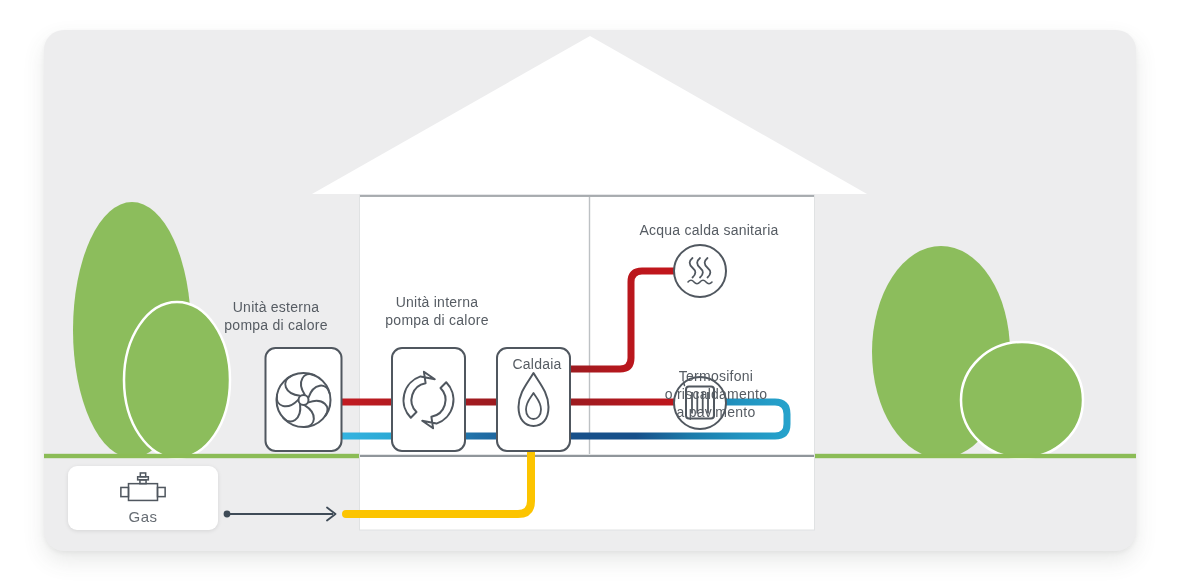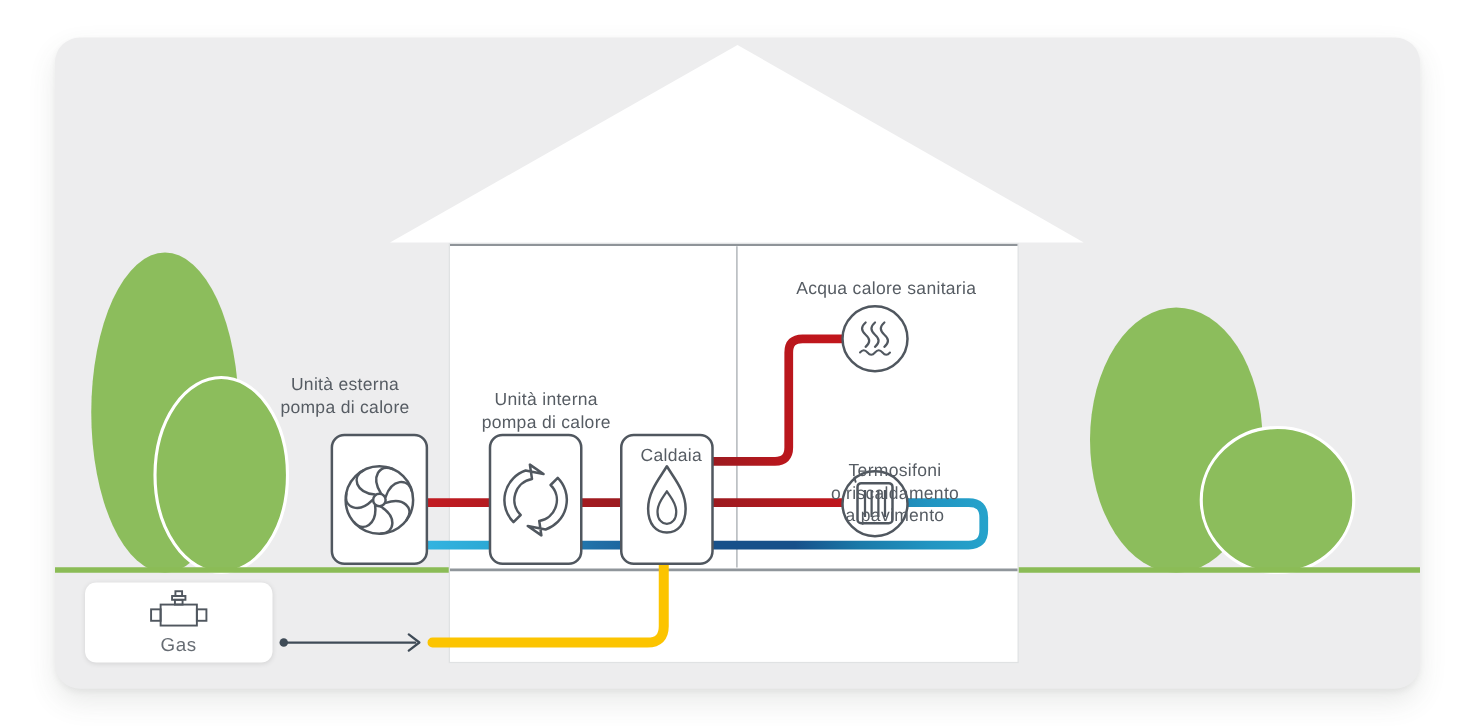--- a/index.html
+++ b/index.html
@@ -170,7 +170,7 @@
   <div class="label lbl-indoor">Unità interna
 pompa di calore</div>
   <div class="label lbl-boiler">Caldaia</div>
-  <div class="label lbl-dhw">Acqua calore sanitaria</div>
+  <div class="label lbl-dhw">Acqua calda sanitaria</div>
   <div class="label lbl-heating">Termosifoni
 o riscaldamento
 a pavimento</div>

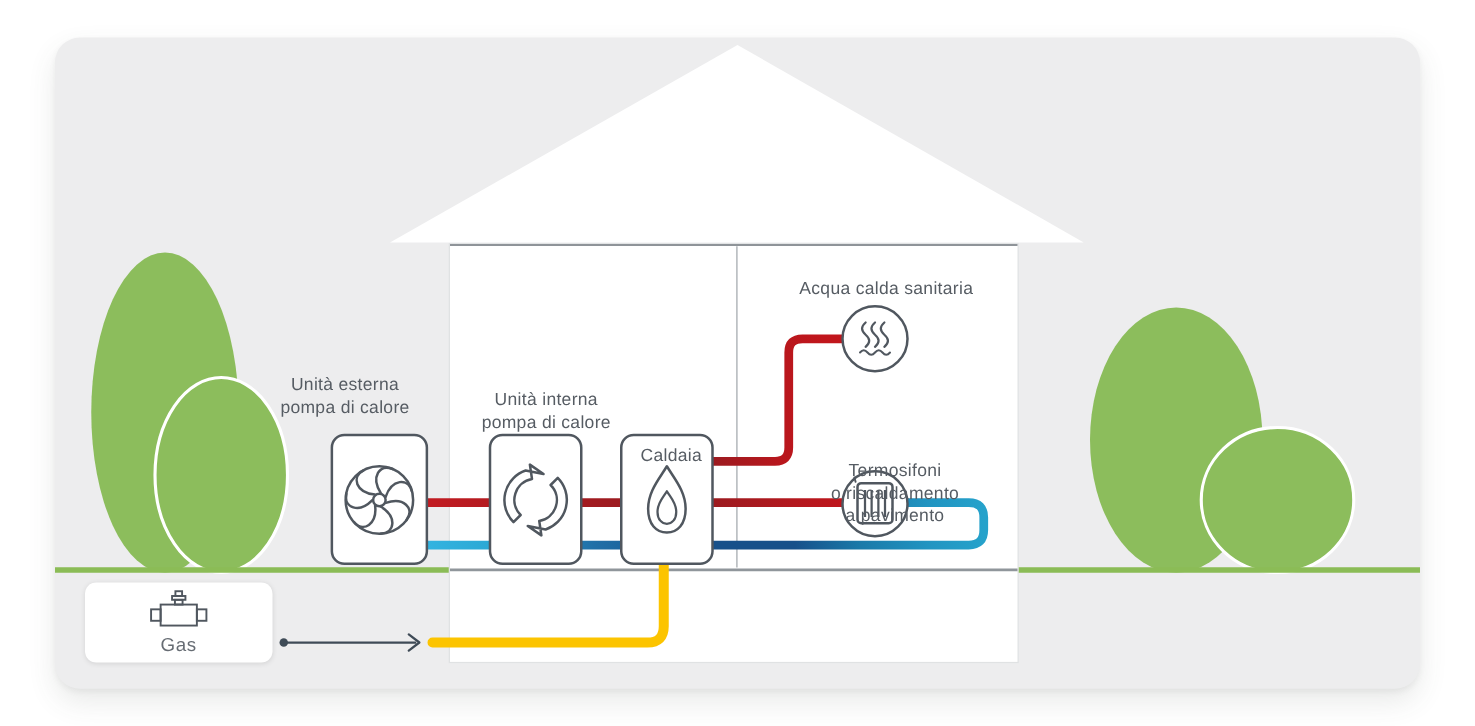--- a/index.html
+++ b/index.html
@@ -18,7 +18,7 @@
     font-size:14px;line-height:1.27;color:#565c63;letter-spacing:.25px;
   }
   .lbl-outdoor{left:176px;top:299px;width:200px;}
-  .lbl-indoor{left:337px;top:311px;width:200px;}
+  .lbl-indoor{left:337px;top:294px;width:200px;}
   .lbl-boiler{left:477px;top:316px;width:120px;margin-top:40px;}
   .lbl-dhw{left:609px;top:222px;width:200px;}
   .lbl-heating{left:616px;top:320px;width:200px;margin-top:48px;}

